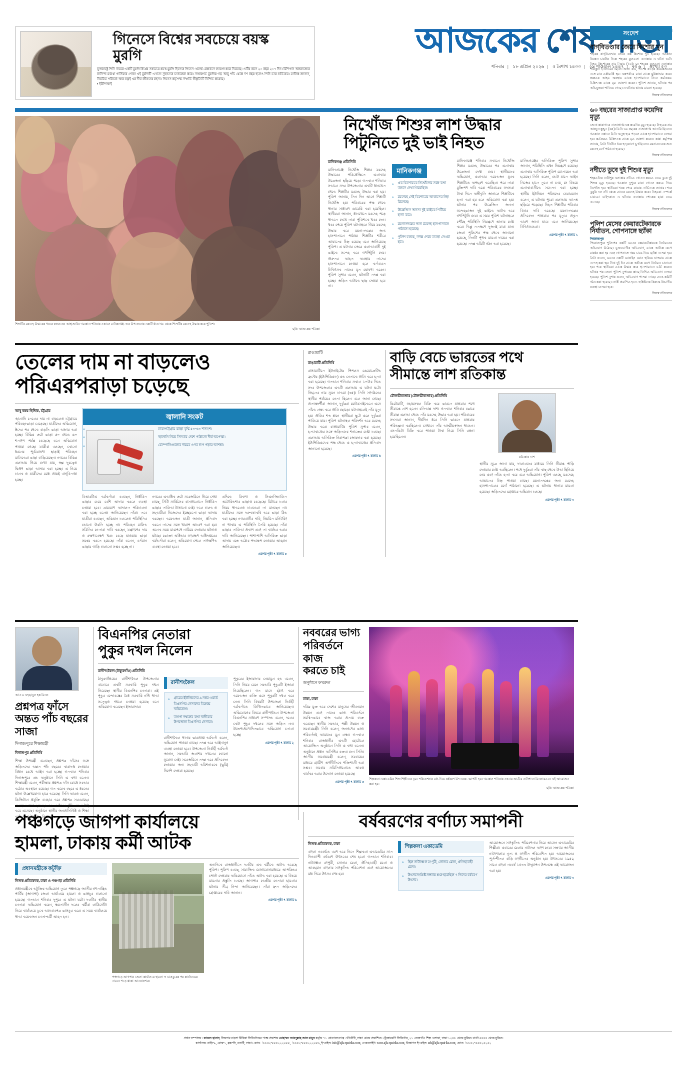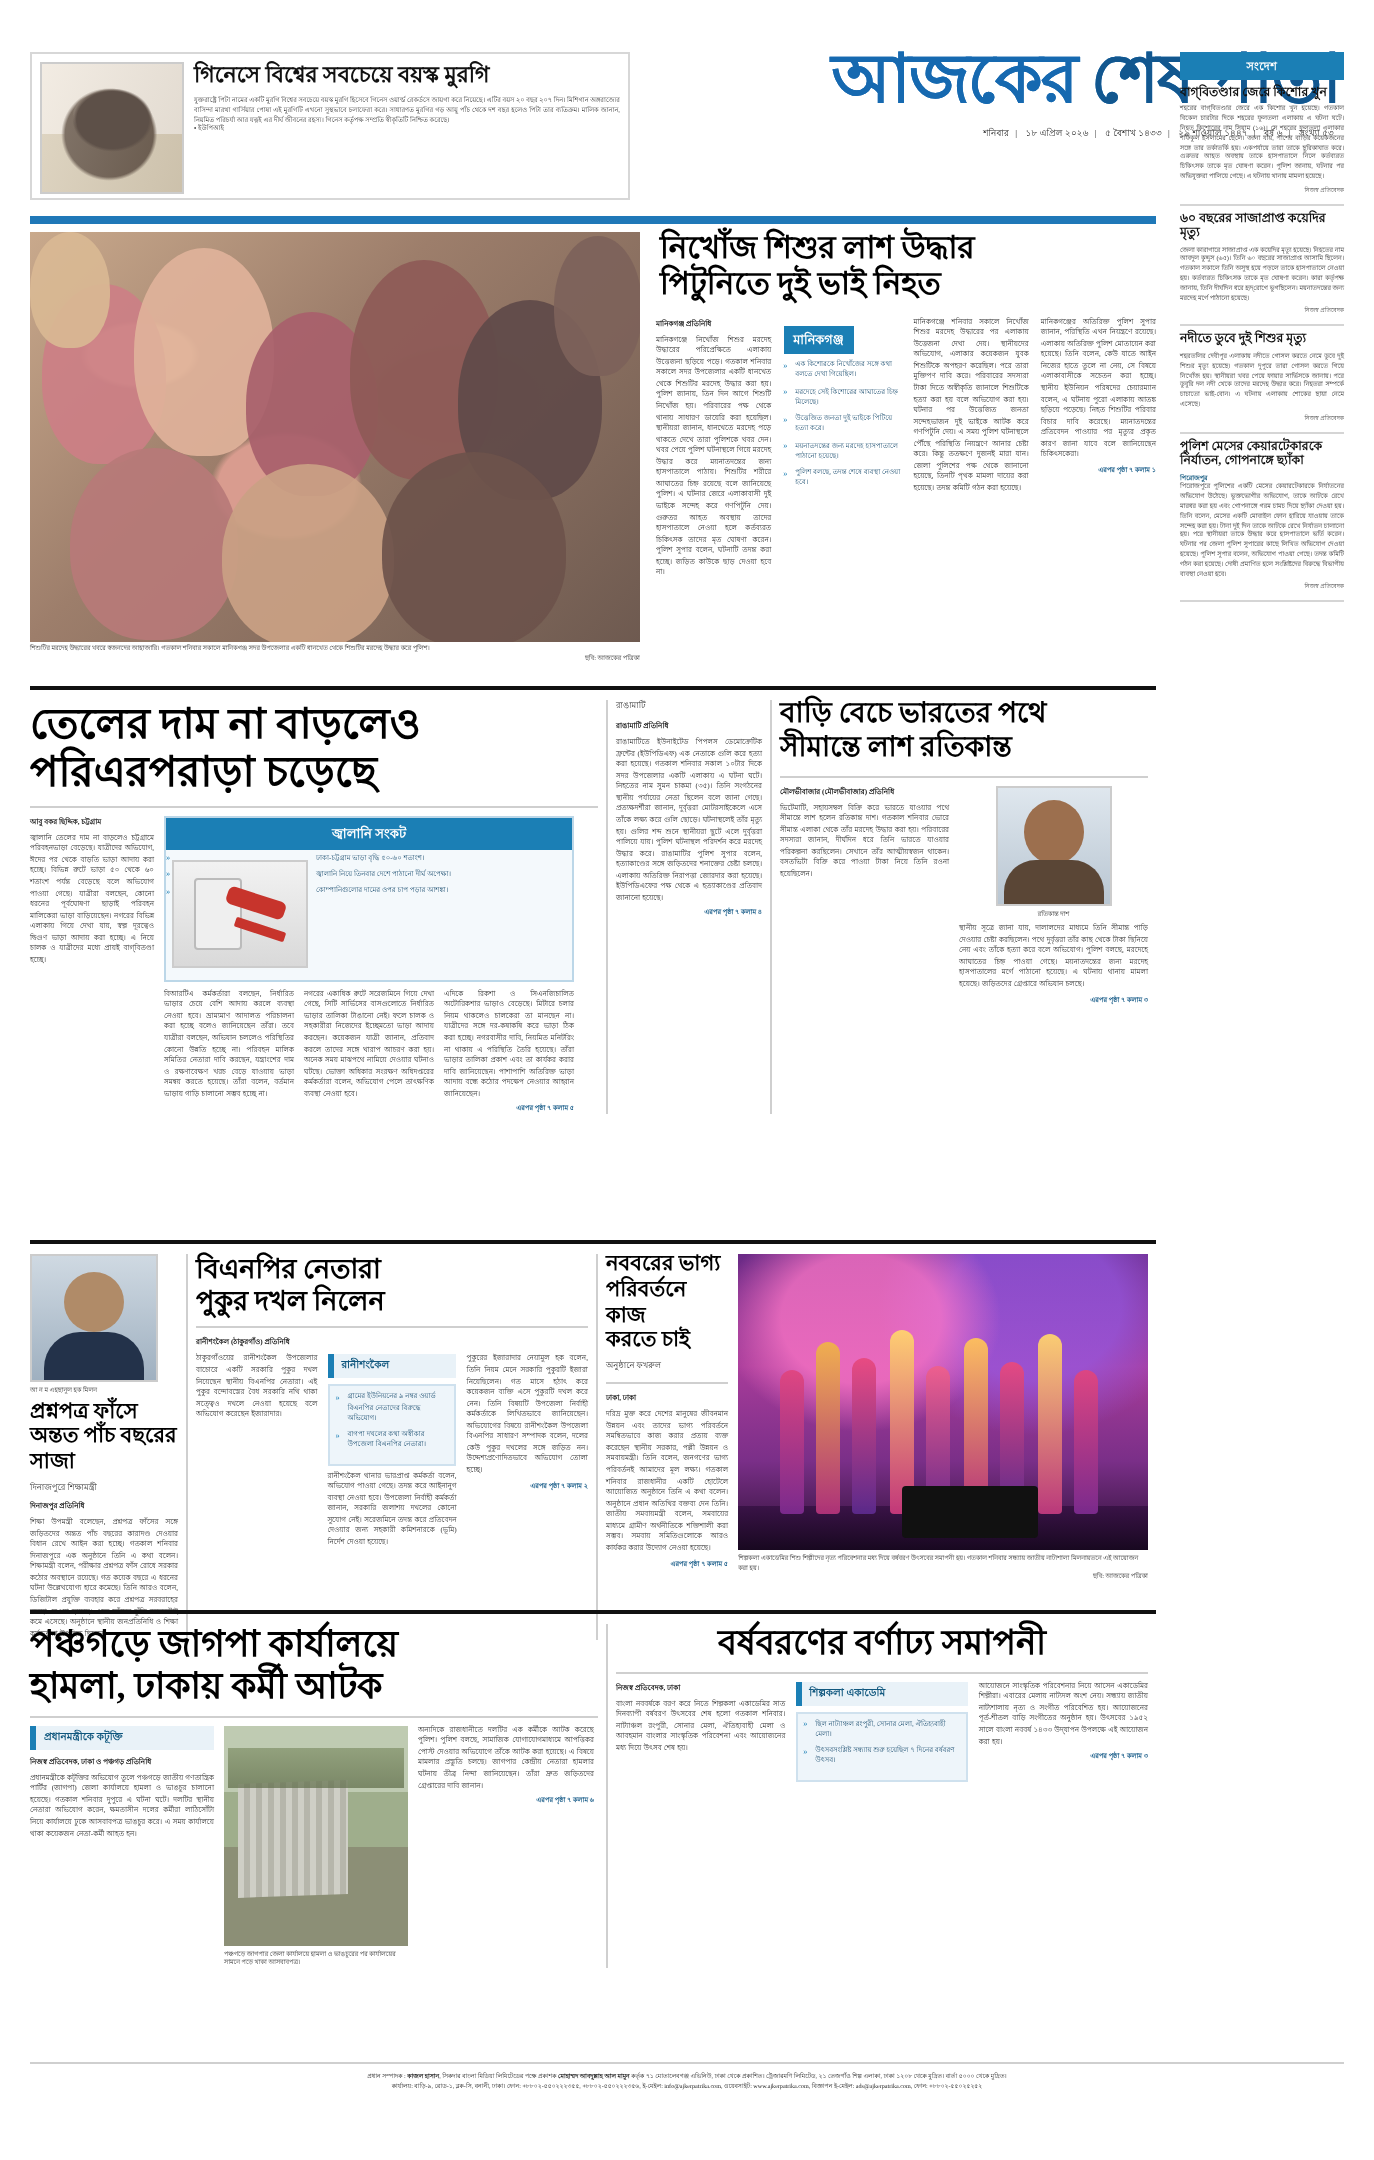--- a/index.html
+++ b/index.html
@@ -36,7 +36,7 @@
   .teaser-photo:before{content:"";position:absolute;left:0;top:0;width:100%;height:100%;
      background:linear-gradient(110deg, rgba(255,255,255,.20), rgba(0,0,0,.06));}
   .teaser-body{flex:1 1 auto;min-width:0;}
-  .teaser-hl{font-size:11px;font-weight:bold;line-height:1.15;margin:1px 0 3px;color:#111;}
+  .teaser-hl{font-size:14px;font-weight:bold;line-height:1.15;margin:1px 16px 3px;color:#111;}
   .teaser-txt{font-size:3.3px;line-height:1.5;text-align:justify;color:#333;}
 
   .masthead{position:absolute;left:318px;top:-2px;width:337px;text-align:right;}

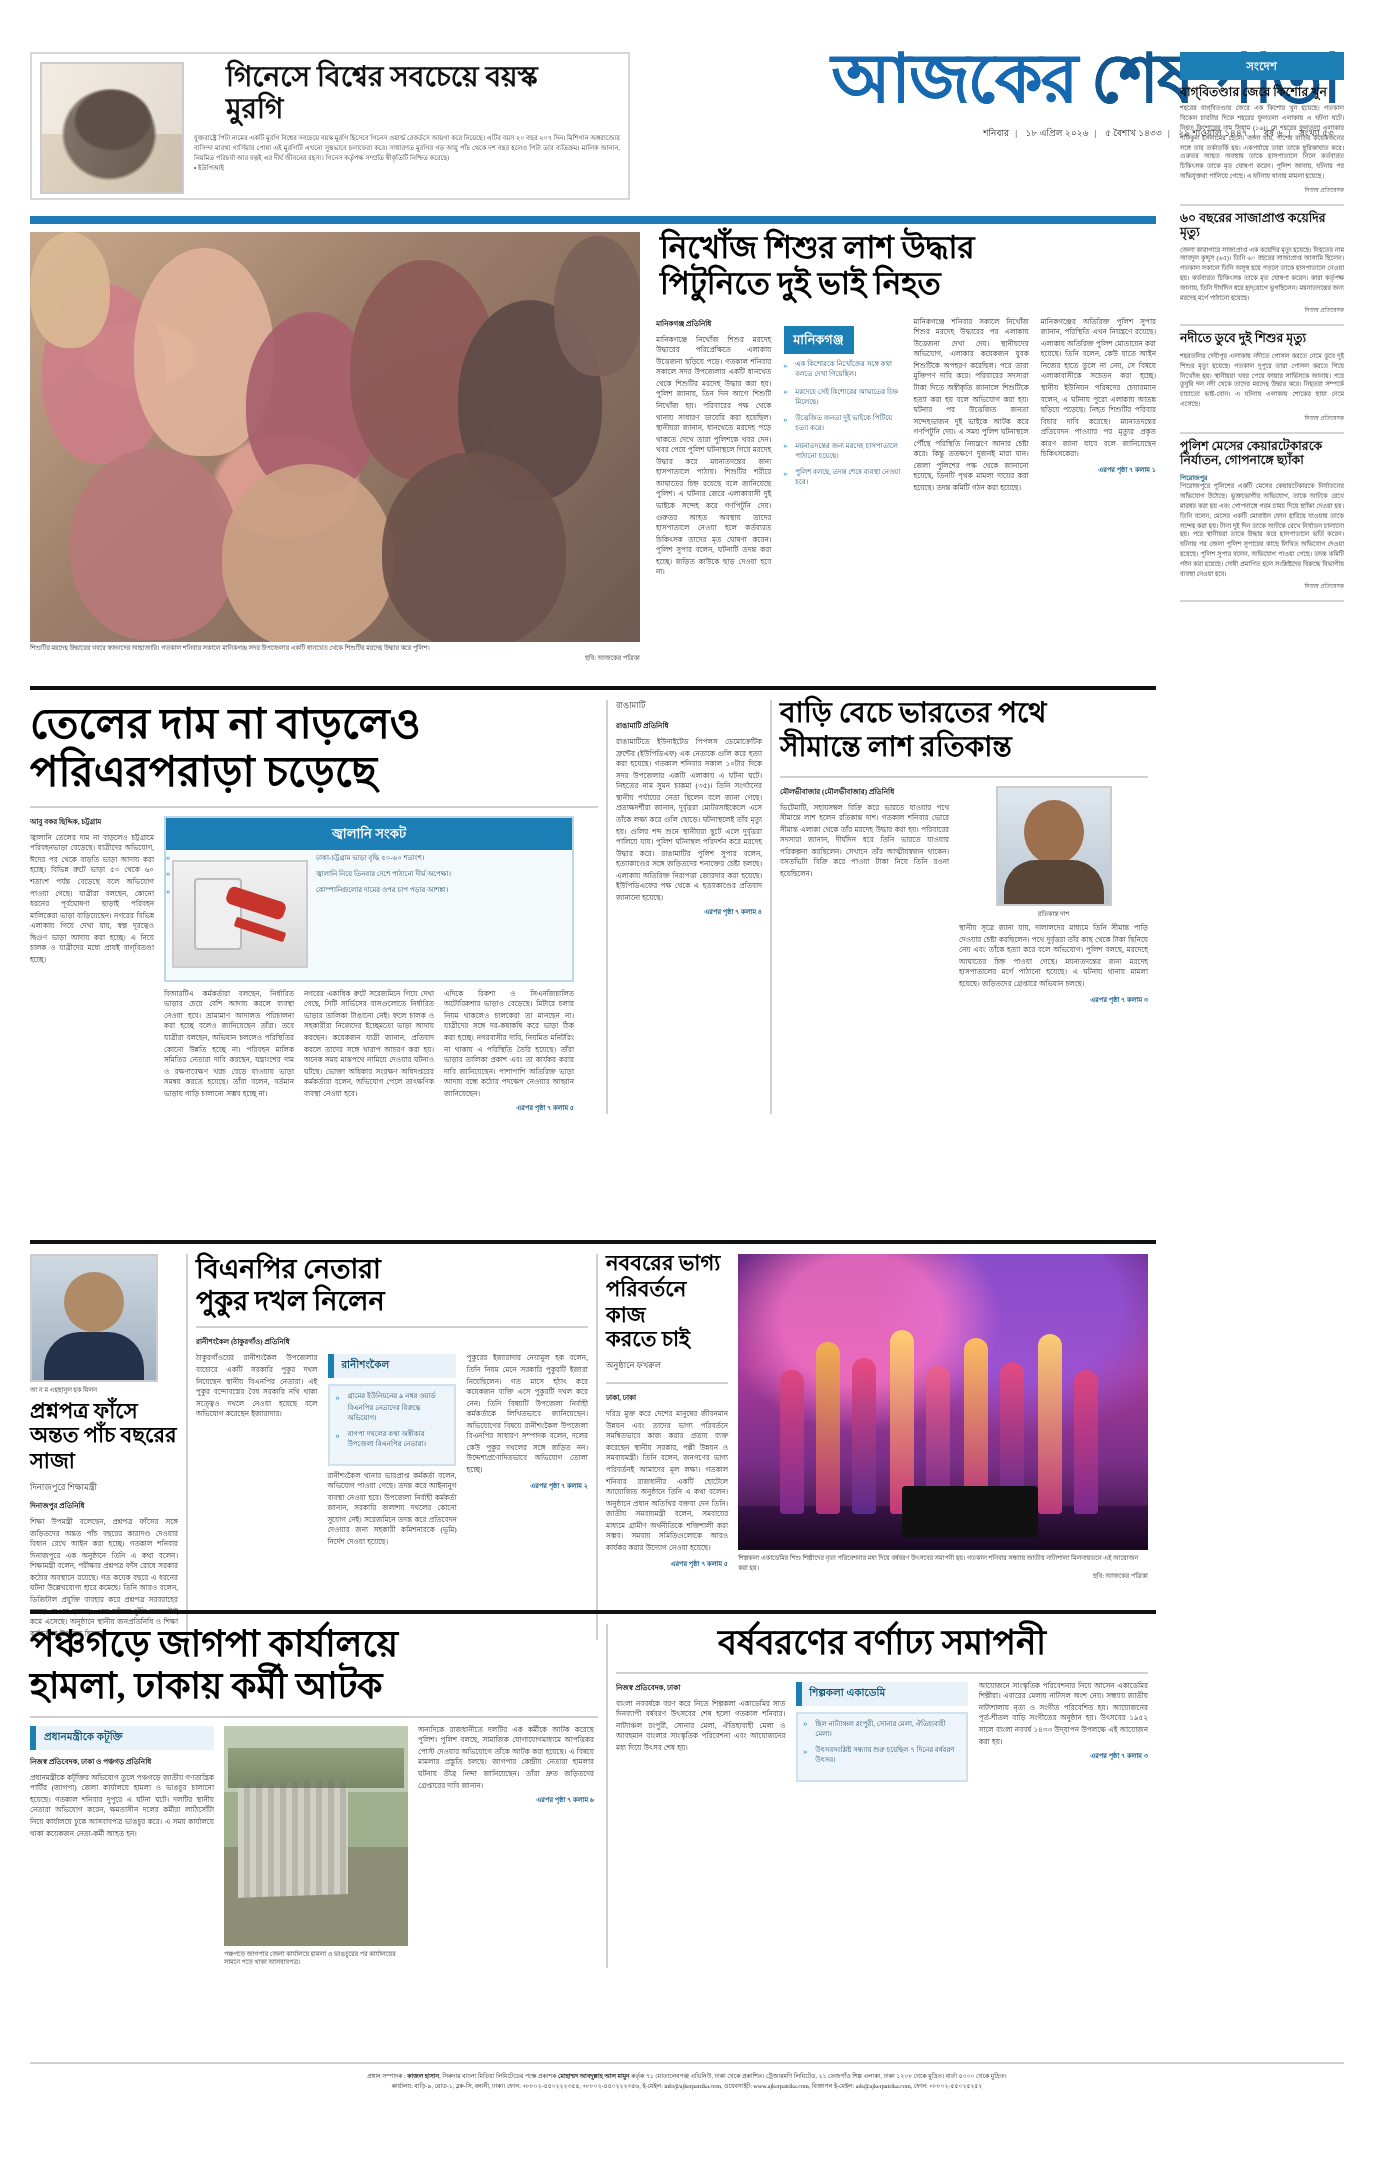--- a/index.html
+++ b/index.html
@@ -71,7 +71,7 @@
   .cap-lead{position:absolute;left:0;top:206px;width:305px;}
 
   .lead-right{position:absolute;left:313px;top:0;width:250px;}
-  .lead-hl{font-size:15.5px;font-weight:bold;line-height:1.18;color:#000;margin:0 2px 6px;}
+  .lead-hl{font-size:15.5px;font-weight:bold;line-height:1.18;color:#000;margin:0 16px 6px;}
   .lead-cols{display:flex;gap:6px;}
   .lead-col{width:78px;}
   .lead-col.mid{width:80px;}

